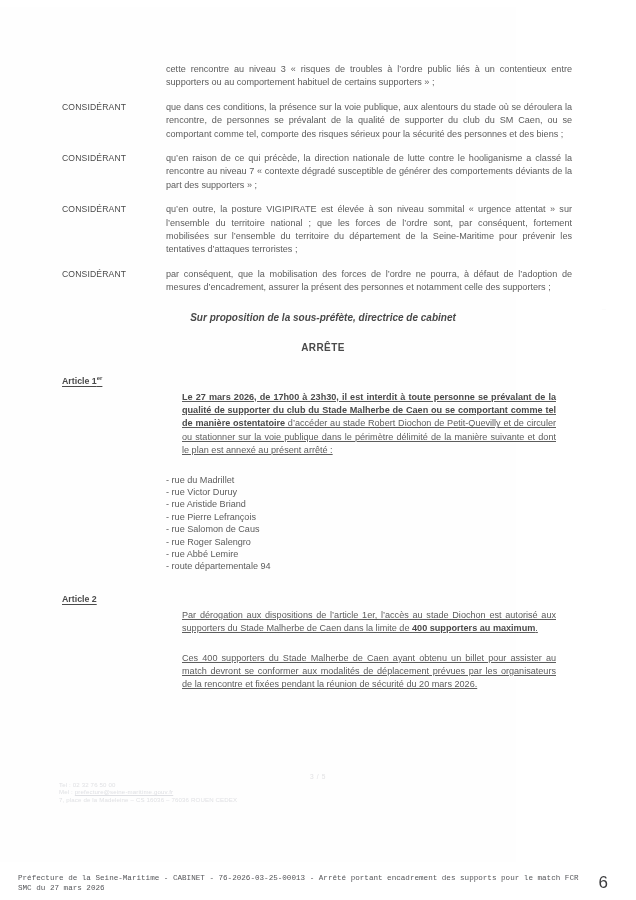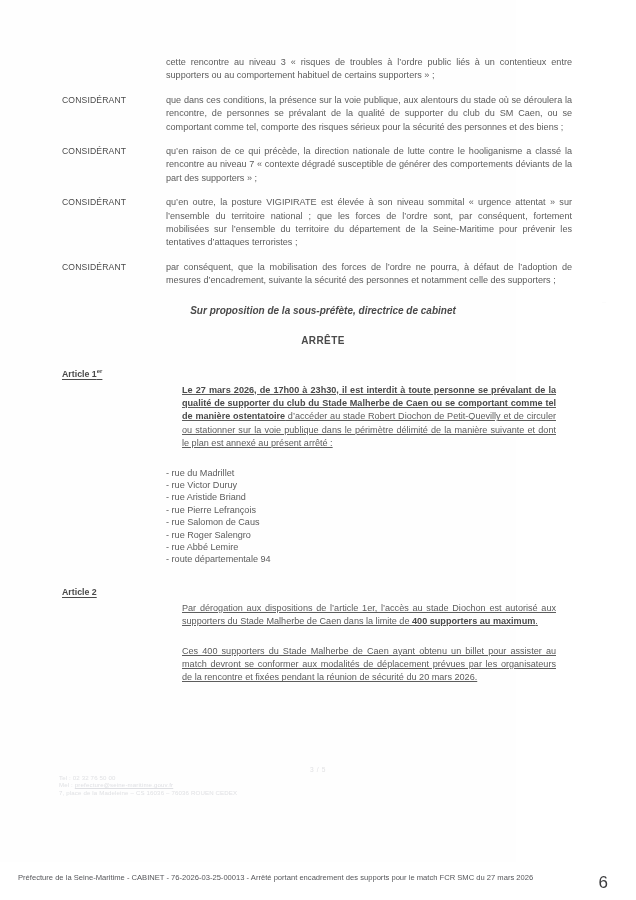--- a/index.html
+++ b/index.html
@@ -20,7 +20,7 @@
   #page-sheet {
     position: absolute;
     left: 0;
-    top: 0;
+    top: 7px;
     width: 516px;
     height: 862px;
     background: #fefefe;

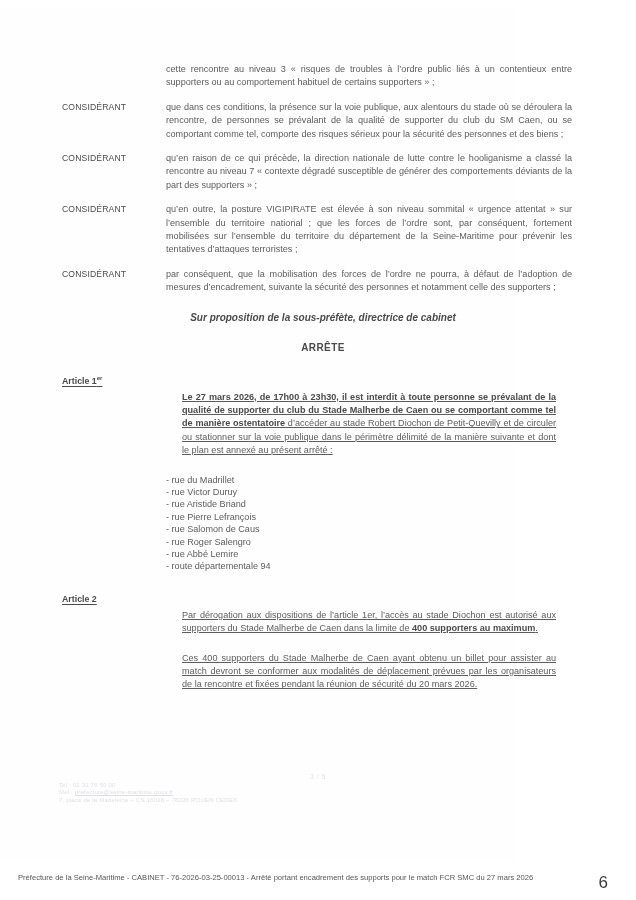--- a/index.html
+++ b/index.html
@@ -217,7 +217,7 @@
 
     <div class="clause">
       <div class="clause-label">CONSIDÉRANT</div>
-      <div class="clause-body">par conséquent, que la mobilisation des forces de l’ordre ne pourra, à défaut de l’adoption de mesures d’encadrement, suivante la sécurité des personnes et notamment celle des supporters ;</div>
+      <div class="clause-body">par conséquent, que la mobilisation des forces de l’ordre ne pourra, à défaut de l’adoption de mesures d’encadrement, assurer la présent des personnes et notamment celle des supporters ;</div>
     </div>
 
     <div class="center-line proposition">Sur proposition de la sous-préfète, directrice de cabinet</div>

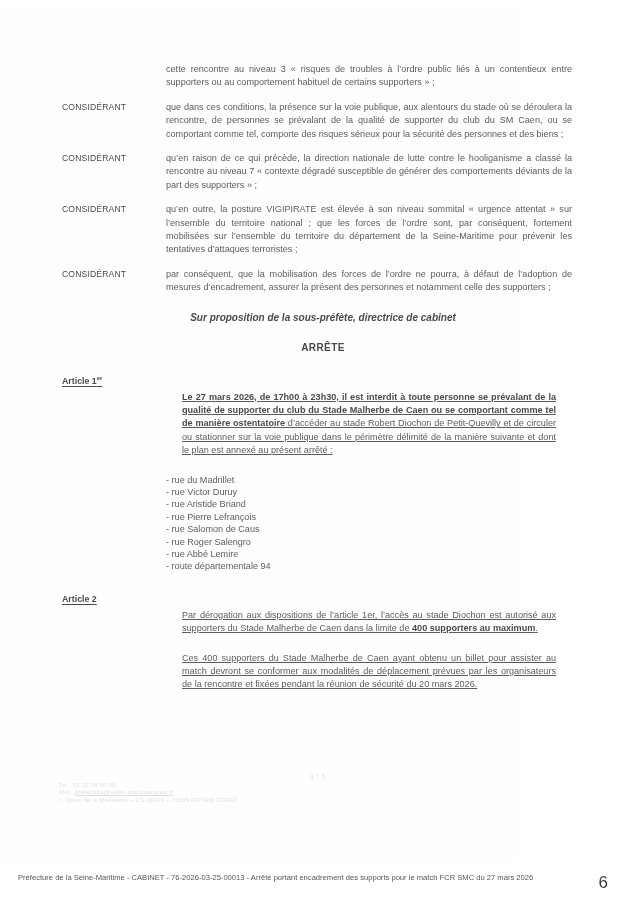--- a/index.html
+++ b/index.html
@@ -178,6 +178,7 @@
     line-height: 10.4px;
     color: #55565a;
     padding-right: 18px;
+    font-family: Liberation Mono, monospace;
   }
   #caption-page-number {
     flex: 0 0 auto;

